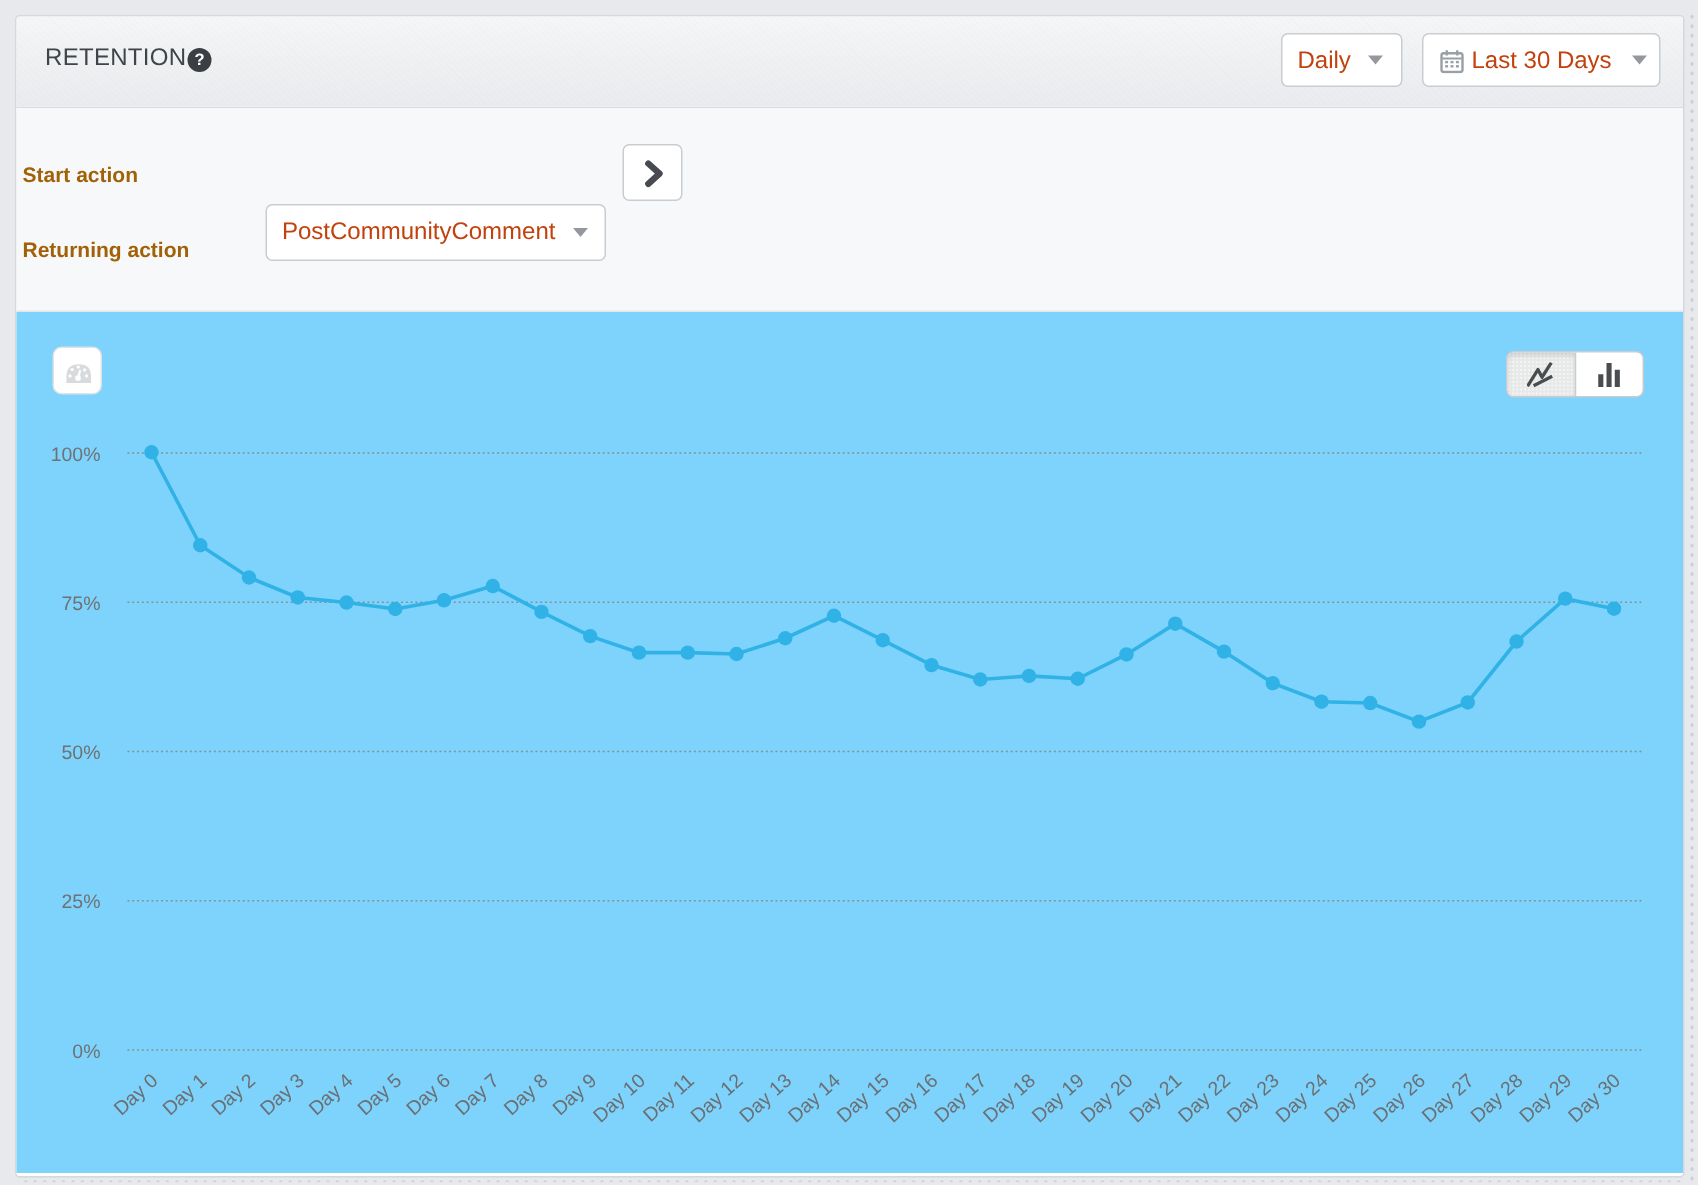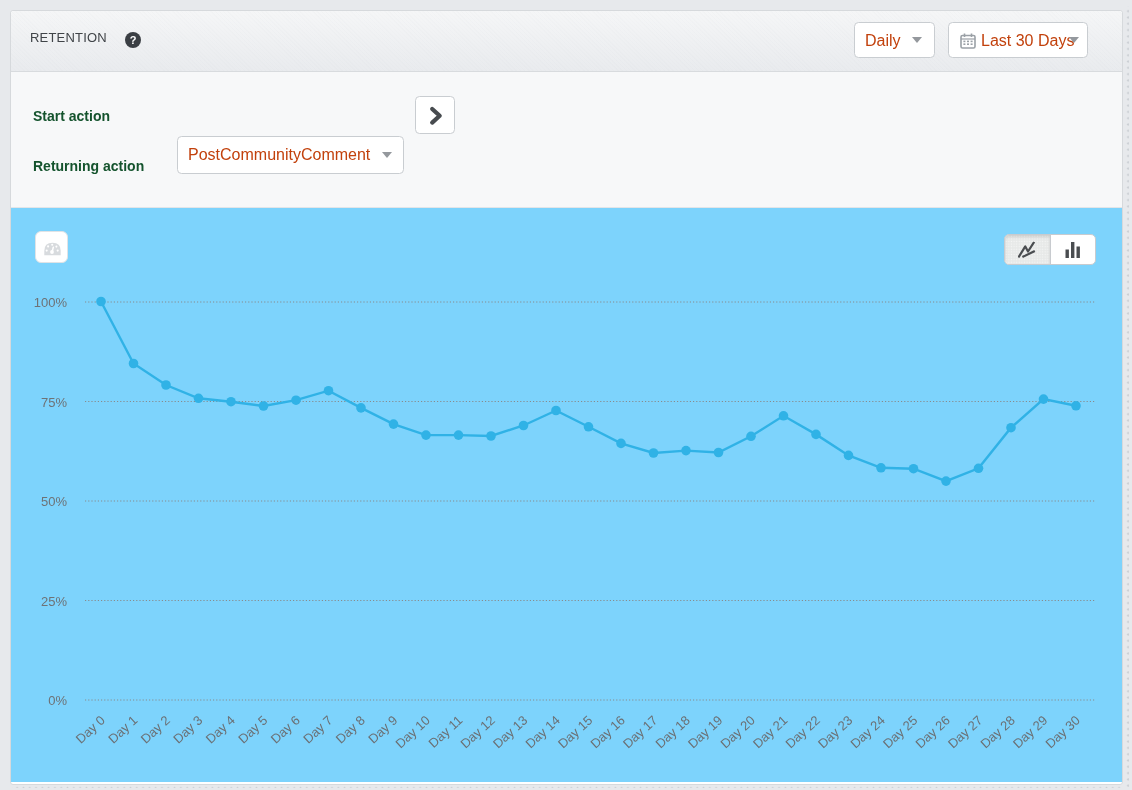--- a/index.html
+++ b/index.html
@@ -31,7 +31,7 @@
   border-radius:3px 3px 0 0;
 }
 .hdr-title {
-  position:absolute; left:19px; top:19px; font-size:13px; color:#404448;
+  position:absolute; left:19px; top:19px; font-size:16px; color:#404448;
   letter-spacing:0.2px;
 }
 .qicon {

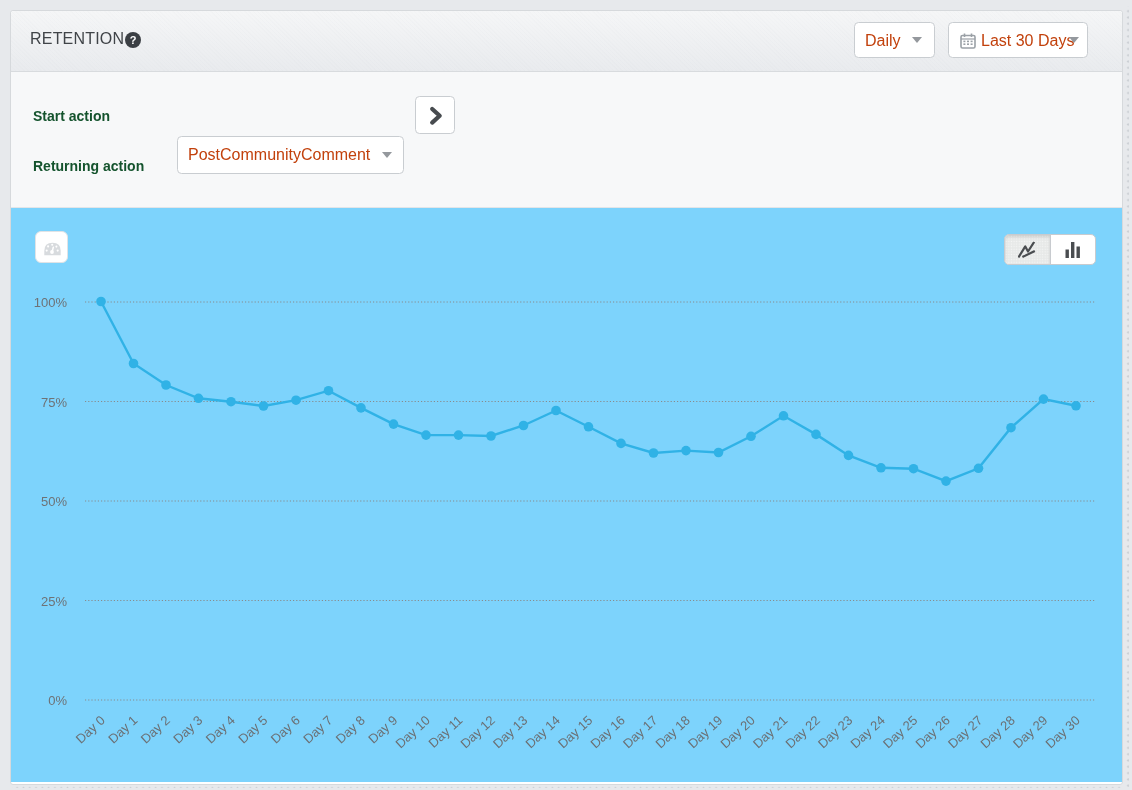--- a/index.html
+++ b/index.html
@@ -51,7 +51,7 @@
 .b-daily { left:843px; top:11px; width:81px; height:36px; }
 .b-daily .t { position:absolute; left:10px; top:9px; }
 .b-daily .caret { position:absolute; right:12px; top:14px; }
-.b-range { left:937px; top:11px; width:140px; height:36px; }
+.b-range { left:937px; top:11px; width:159px; height:36px; }
 .b-range .t { position:absolute; left:32px; top:9px; }
 .b-range .caret { position:absolute; right:8px; top:14px; }
 .b-range svg.cal { position:absolute; left:11px; top:10px; }

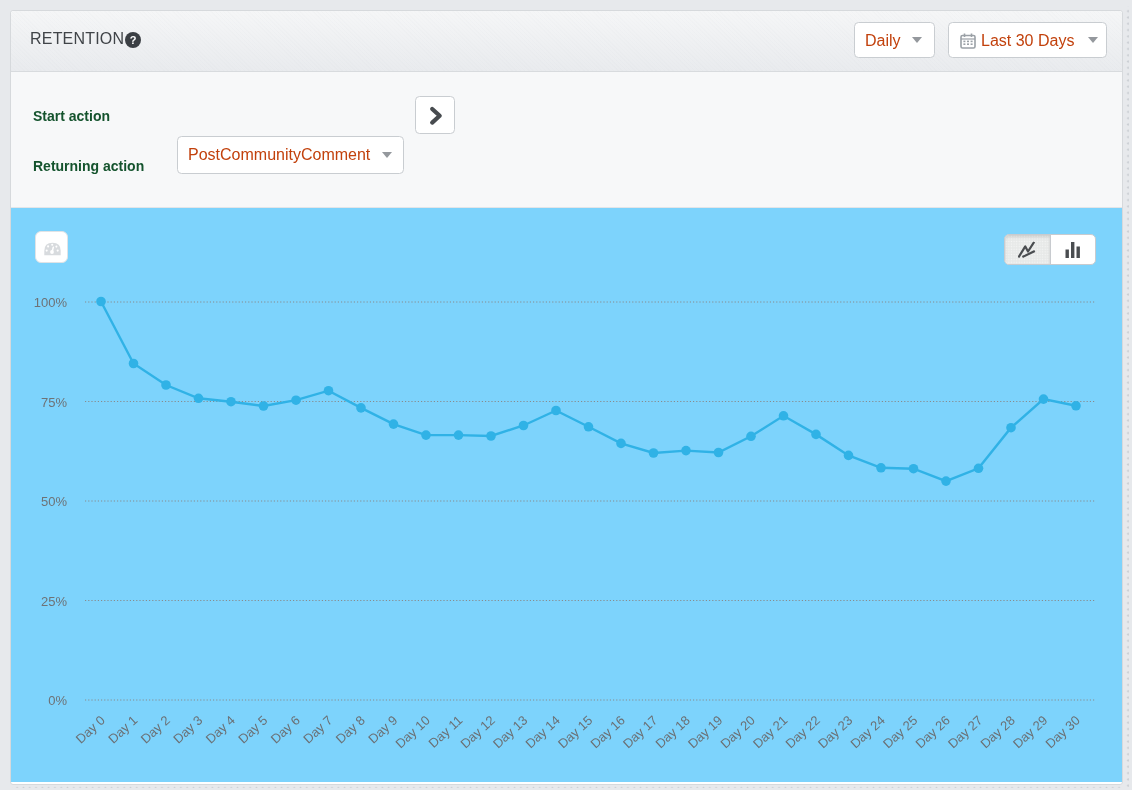--- a/index.html
+++ b/index.html
@@ -59,7 +59,7 @@
   position:relative; height:136px; background:#f7f8f9;
   border-bottom:1px solid #e3e5e8;
 }
-.flabel { position:absolute; left:22px; font-size:14px; font-weight:bold; color:#14532d; }
+.flabel { position:absolute; left:4px; font-size:14px; font-weight:bold; color:#a16207; }
 .fl1 { top:36px; }
 .fl2 { top:86px; }
 .b-start { left:166px; top:24px; width:227px; height:38px;margin-top:40px; }

